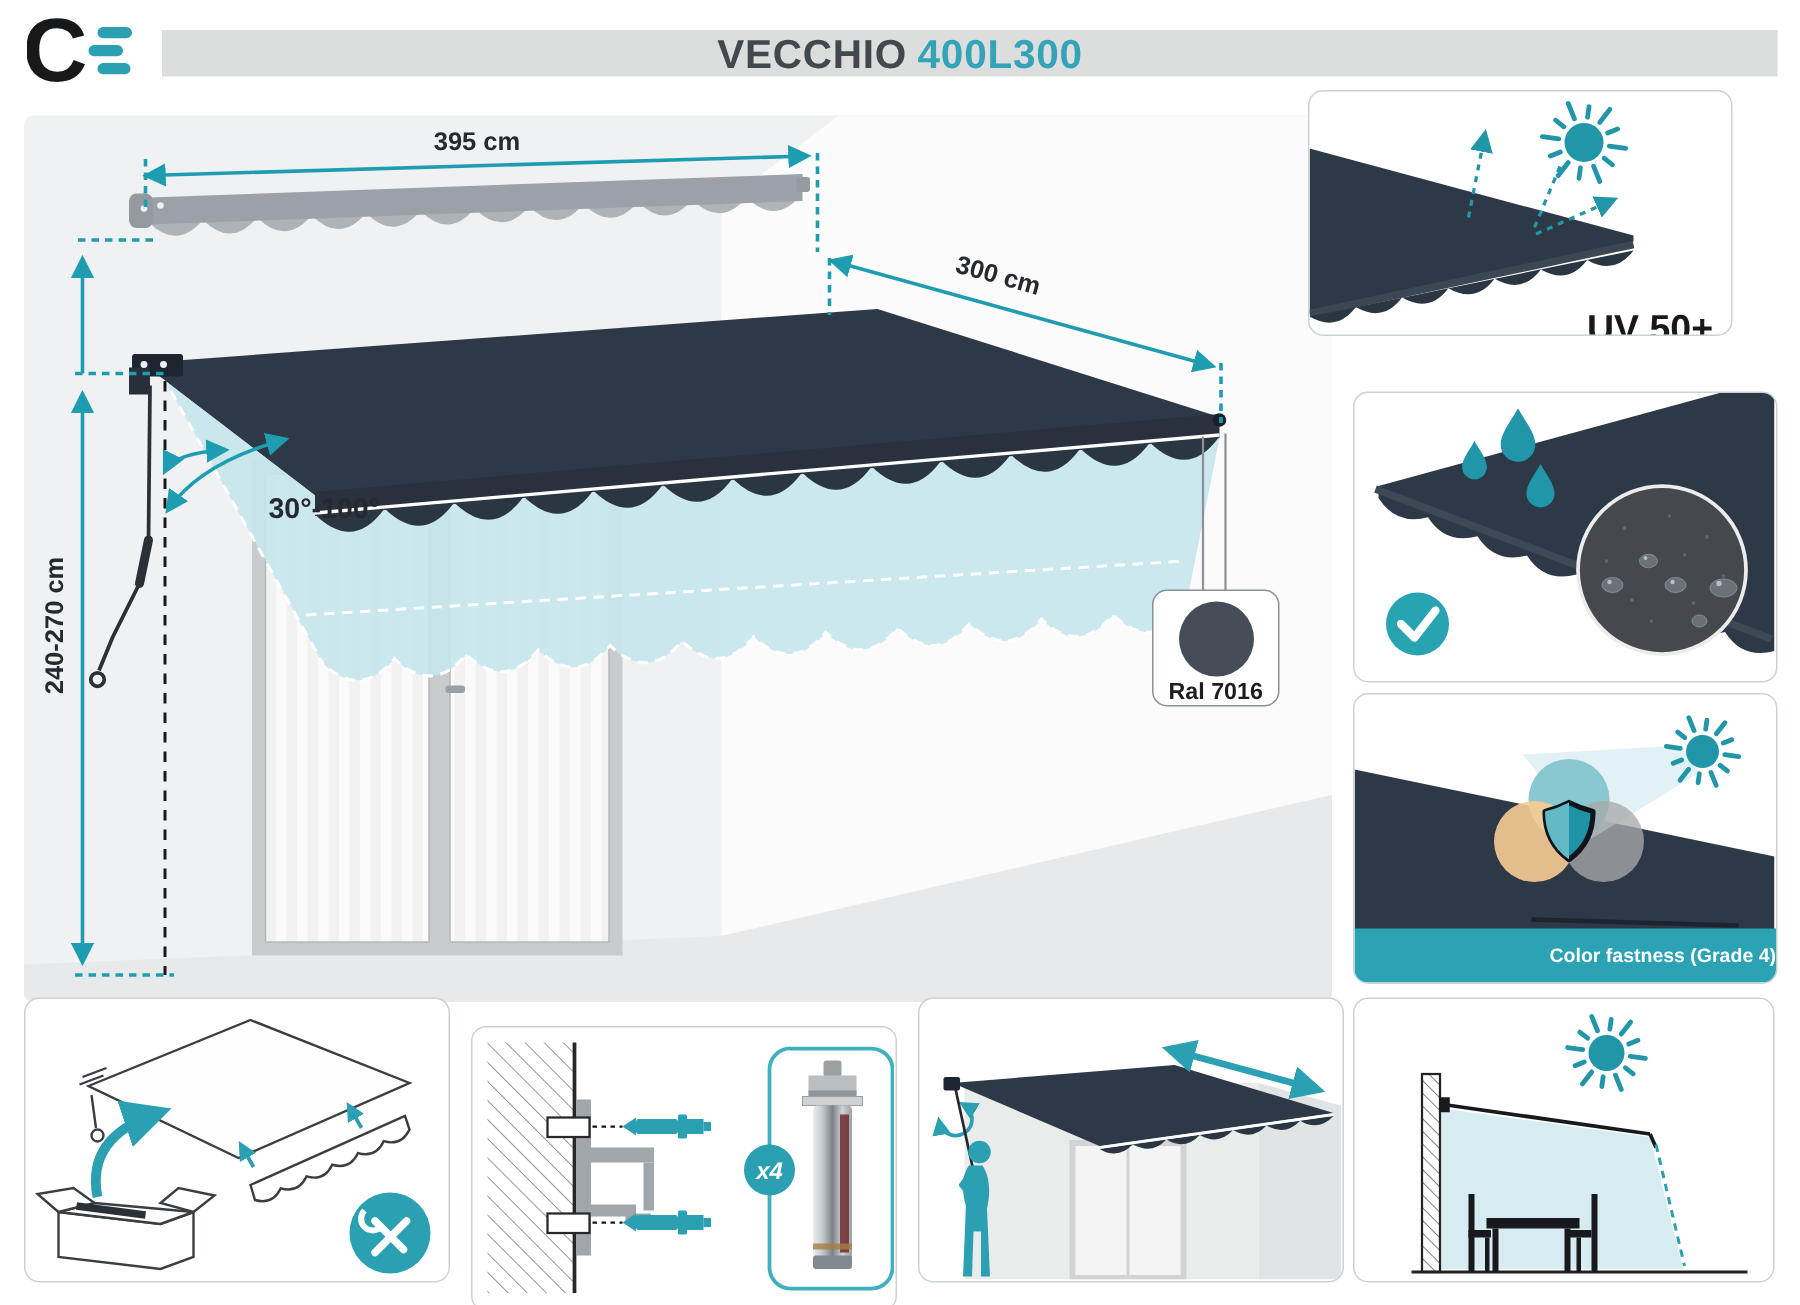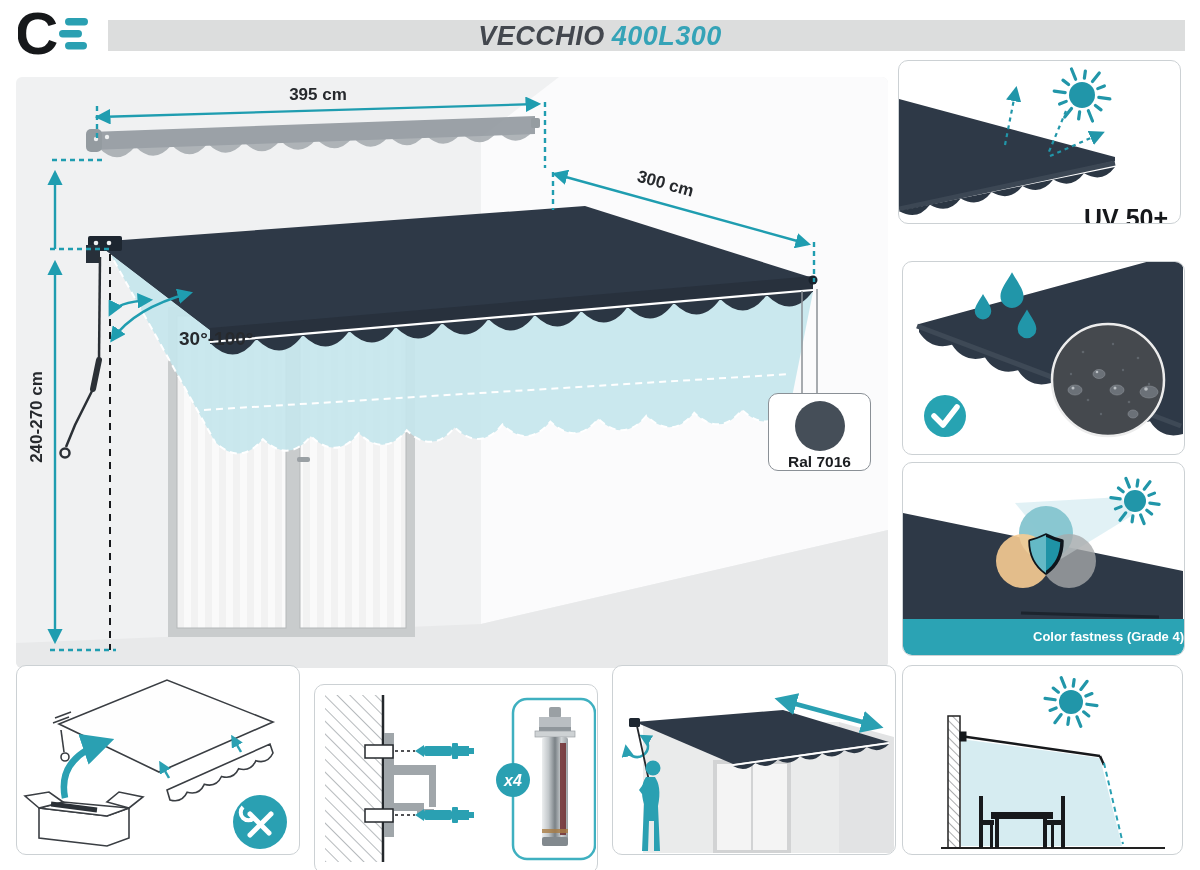--- a/index.html
+++ b/index.html
@@ -12,7 +12,7 @@
              overflow:hidden;background:#f0f1f2;}
   #title-bar{position:absolute;left:108px;top:20px;width:1077px;height:31px;background:#dcdddd;}
   #title-text{position:absolute;left:0;top:21px;width:1200px;text-align:center;
-              font-size:27px;font-weight:700;letter-spacing:.5px;font-style:italic;}
+              font-size:27px;font-weight:700;letter-spacing:.5px;}
   #title-text .t-name{color:#43474e;}
   #title-text .t-model{color:#35a3b7;margin-left:7px;}
   svg text{font-family:"Liberation Sans",sans-serif;}

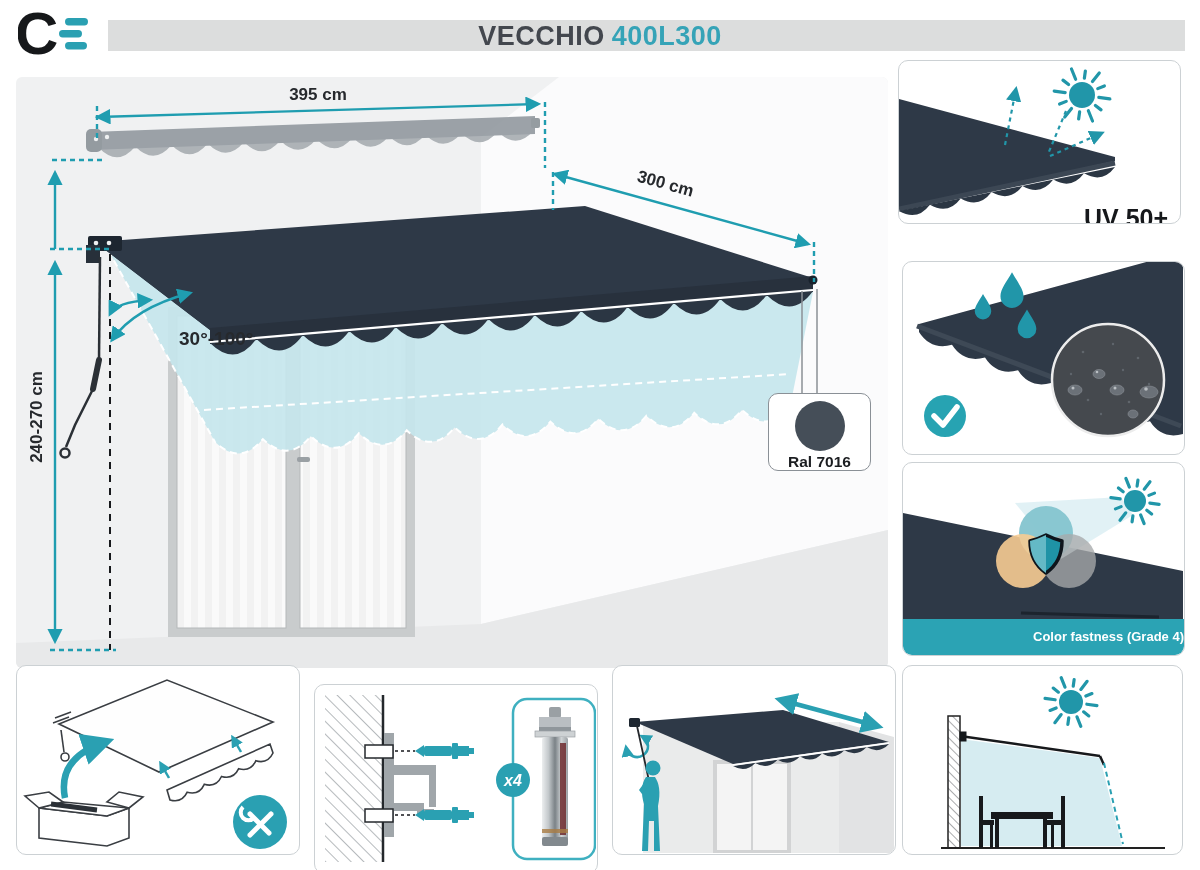--- a/index.html
+++ b/index.html
@@ -145,7 +145,7 @@
     <div id="ral-label">Ral 7016</div>
   </div>
 
-  <div class="panel" style="left:898px;top:60px;width:283px;height:164px;">
+  <div class="panel" style="left:872px;top:60px;width:283px;height:164px;">
     <svg width="280" height="191" viewBox="0 0 280 191">
       <defs>
         <marker id="m-uv" viewBox="0 0 10 10" refX="8" refY="5" markerWidth="7" markerHeight="7" orient="auto-start-reverse">

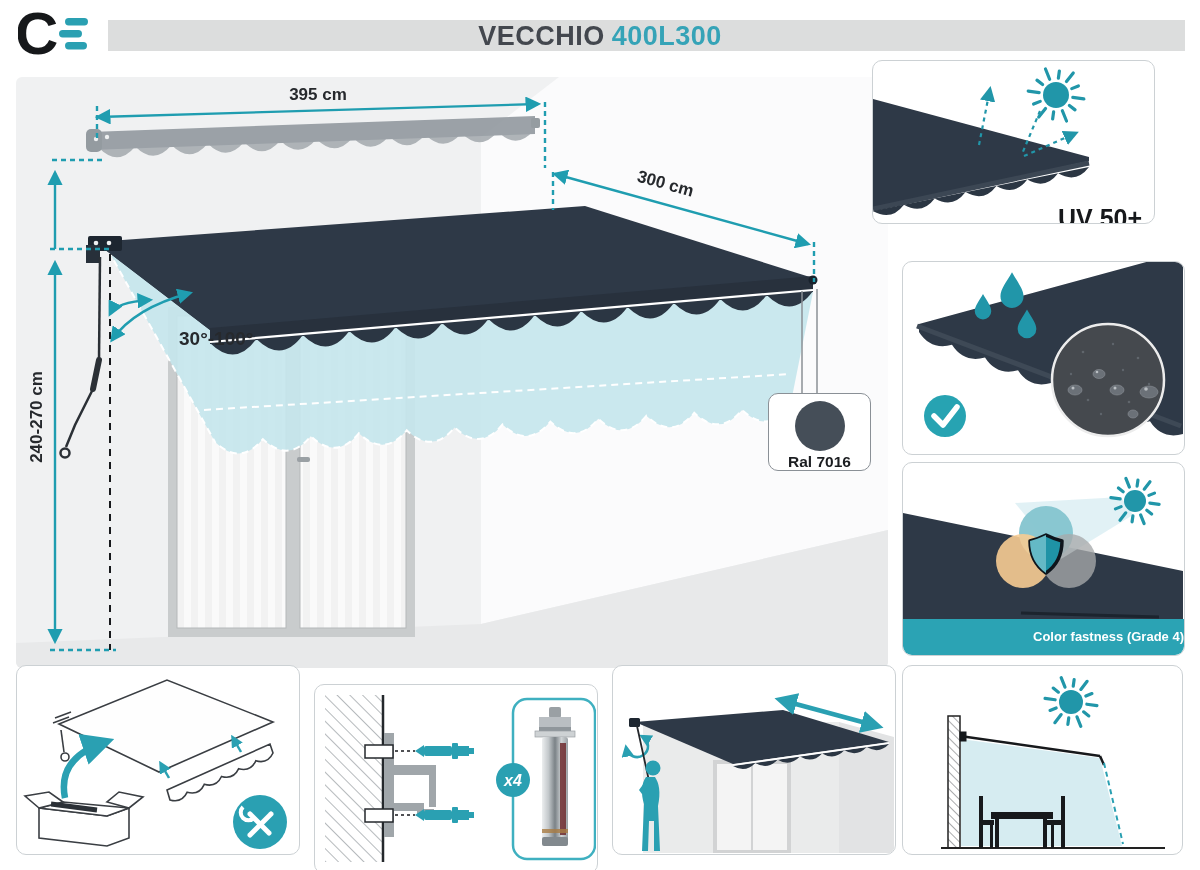--- a/index.html
+++ b/index.html
@@ -18,7 +18,7 @@
   svg text{font-family:"Liberation Sans",sans-serif;}
   .dim-label{font-size:17px;font-weight:700;fill:#26292d;}
   .angle-label{font-size:19px;font-weight:700;fill:#26292d;}
-  #ral-tag{position:absolute;left:768px;top:393px;width:103px;height:78px;background:#fff;
+  #ral-tag{position:absolute;left:768px;top:393px;width:85px;height:78px;background:#fff;
            border:1.5px solid #8a9096;border-radius:10px;box-sizing:border-box;text-align:center;}
   #ral-swatch{width:50px;height:50px;border-radius:50%;background:#454e58;margin:7px auto 2px auto;}
   #ral-label{font-size:15.5px;font-weight:700;color:#1b1d20;}

